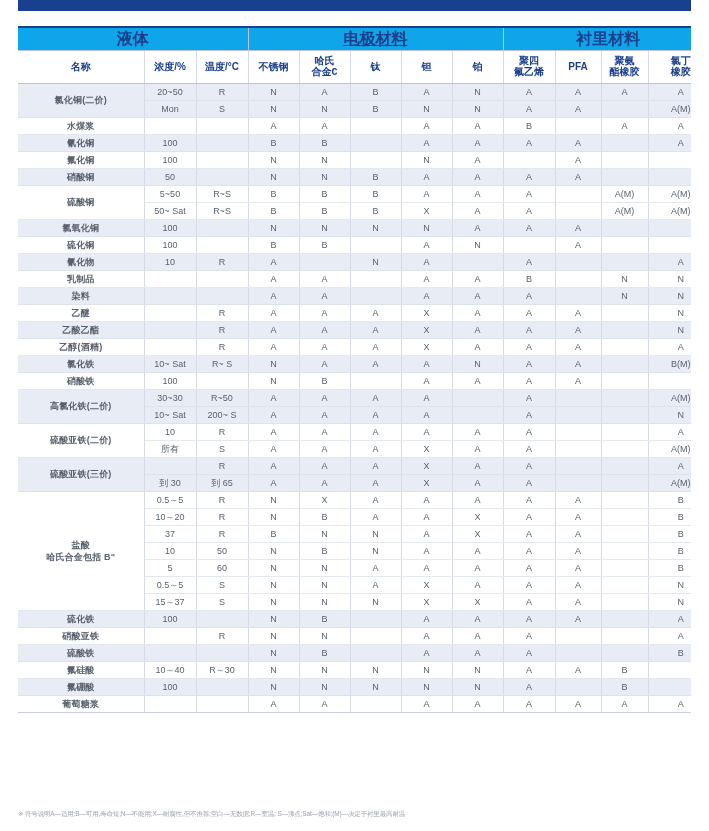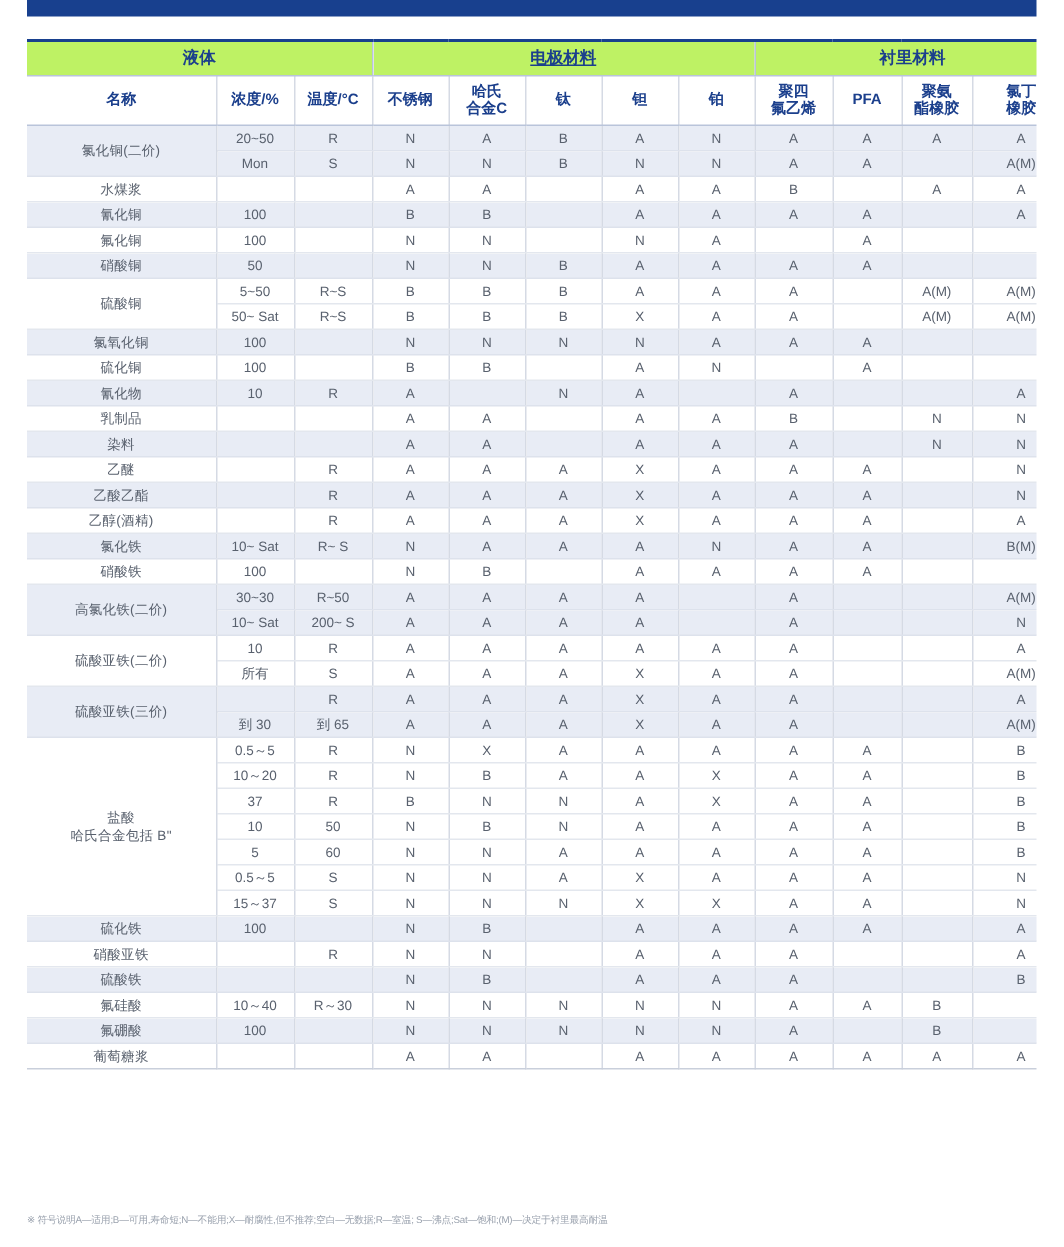--- a/index.html
+++ b/index.html
@@ -51,9 +51,9 @@
   
   tr.grp-row th {
     height: 22px;
-    background: #bef264;
+    background: #0ea5e9;
     color: #1b3f8c;
-    font-size: 11px;
+    font-size: 16px;
     font-weight: bold;
     border-top: 2px solid #18408e;
     border-bottom: 1px solid #b9c4da;

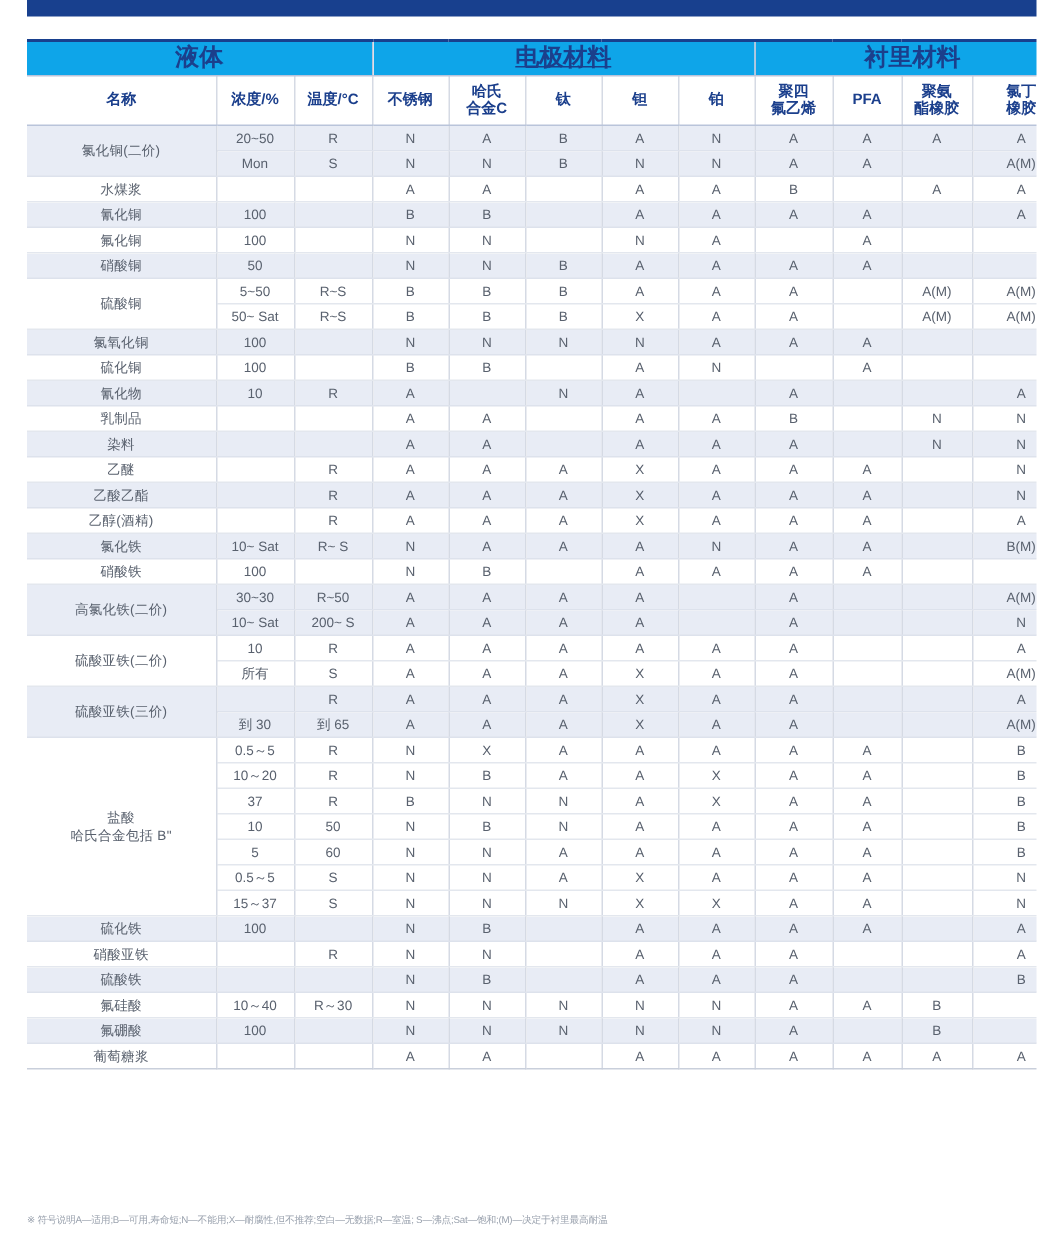--- a/index.html
+++ b/index.html
@@ -68,7 +68,7 @@
     border-bottom: 1px solid #b9c4da;
     border-right: 1px solid #d5dae4;
   }
-  tr.sub-row th .two { display: block; line-height: 1.15; }
+  tr.sub-row th .two { display: block; line-height: 1.15; font-family: Liberation Mono, monospace; }
 
   
   tr.band td { background: #e8ecf5; border-bottom-color: #dde2ec; }

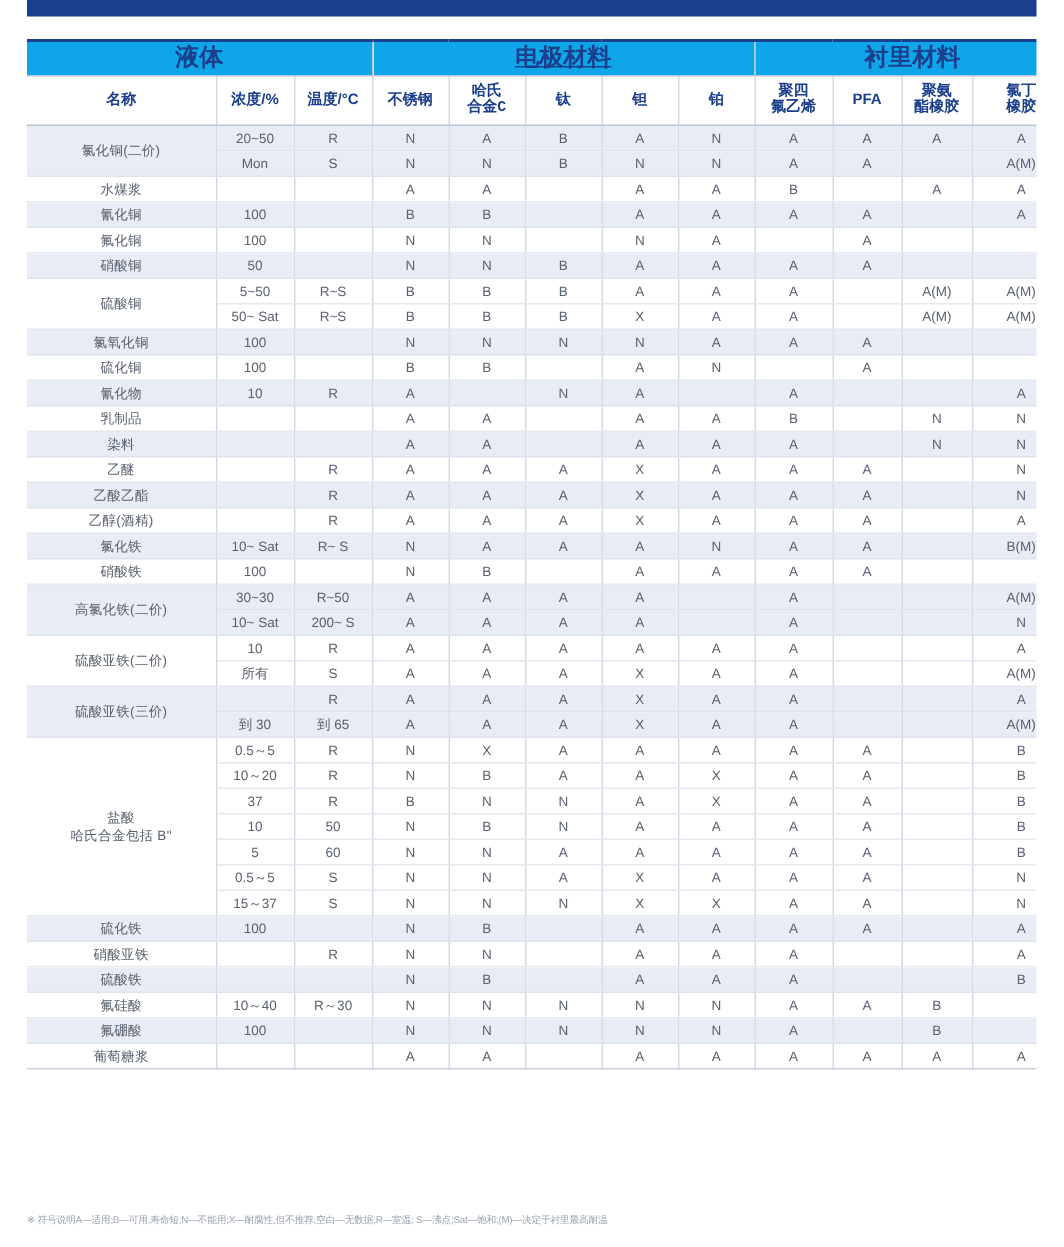--- a/index.html
+++ b/index.html
@@ -78,7 +78,7 @@
     color: #3c4655;
     letter-spacing: .2px;
   }
-  td.nm .l2 { display: block; line-height: 1.35; }
+  td.nm .l2 { display: block; line-height: 1.35; font-weight: bold; }
   td.val, td.cond {
     font-size: 9px;
     color: #6b7381;

